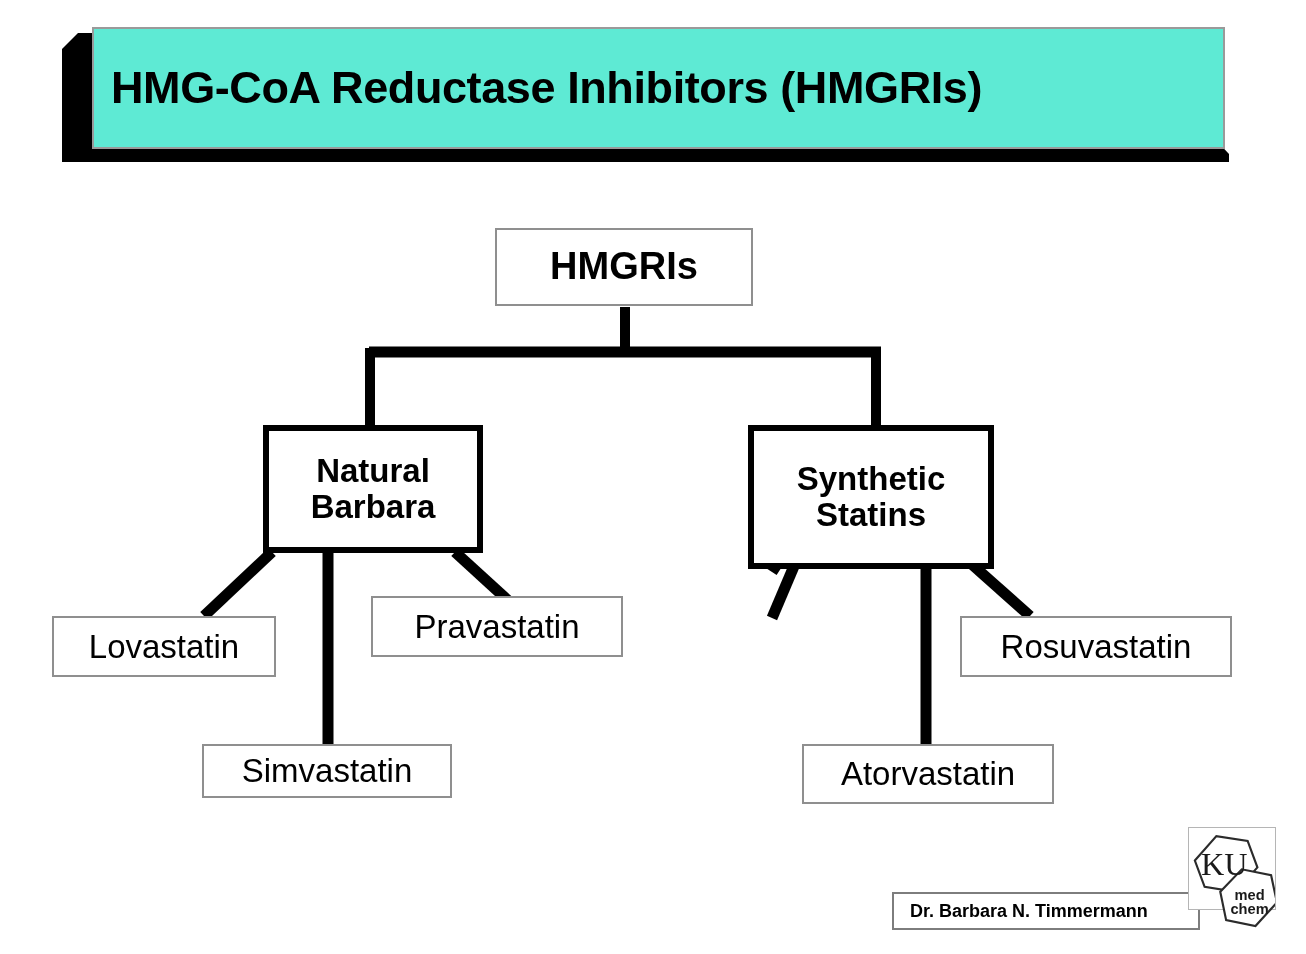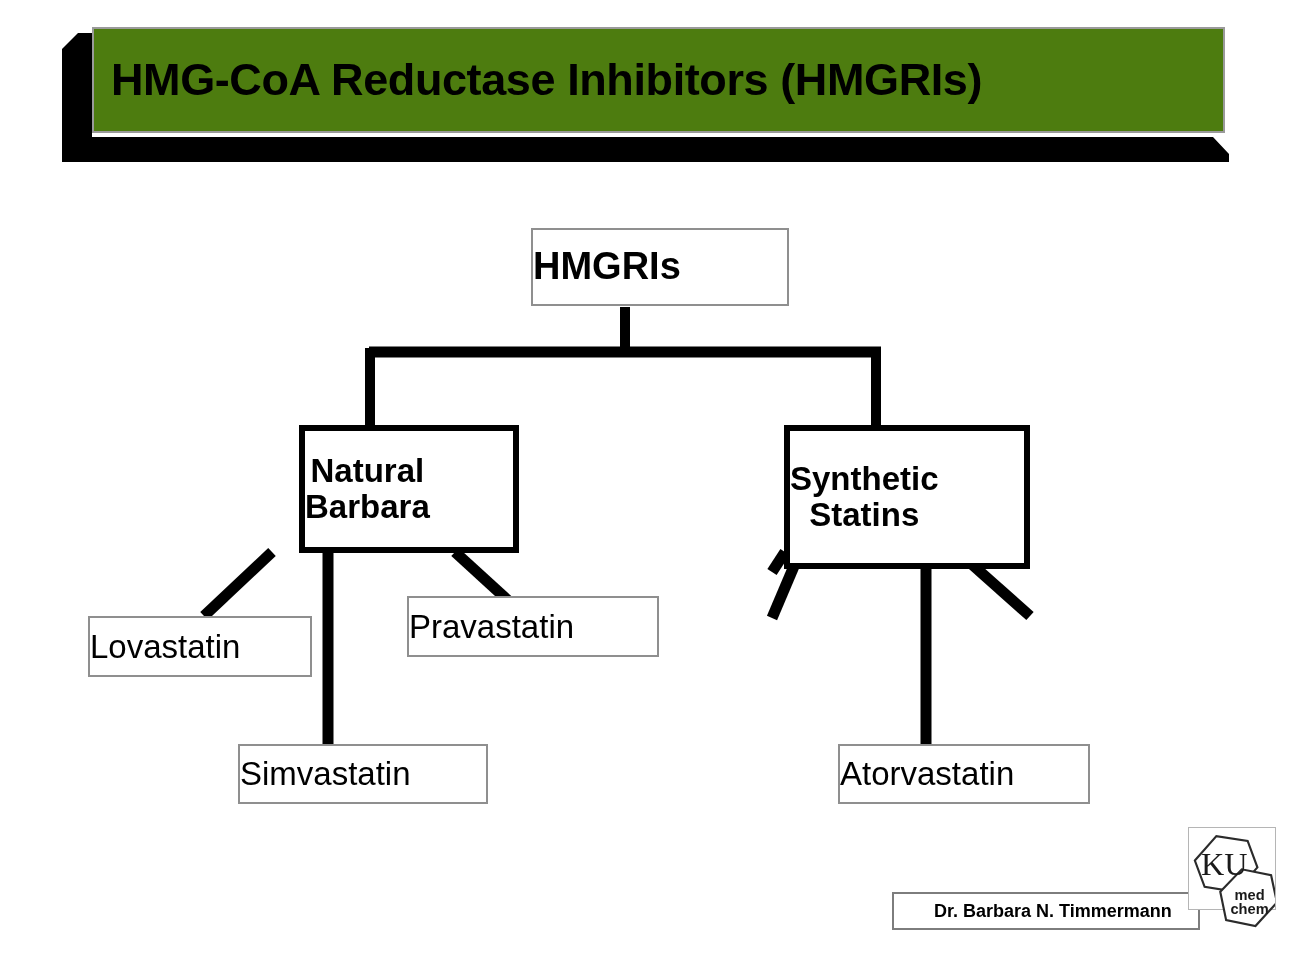--- a/index.html
+++ b/index.html
@@ -32,8 +32,8 @@
     left: 92px;
     top: 27px;
     width: 1133px;
-    height: 106px;
-    background: #4d7c0f;
+    height: 122px;
+    background: #5eead4;
     border: 2px solid #9a9a9a;
     box-sizing: border-box;
     z-index: 2;

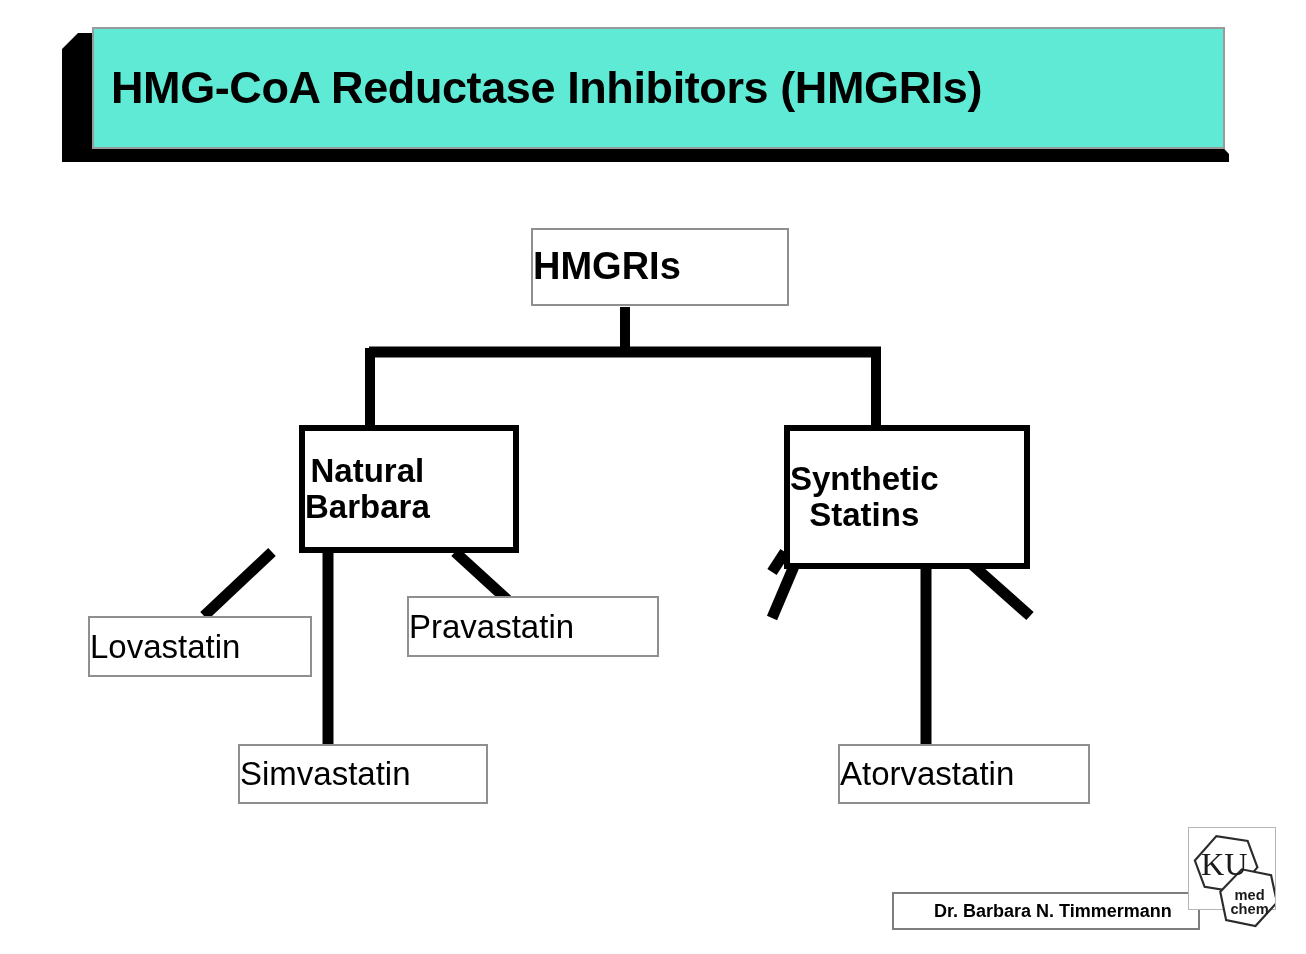--- a/index.html
+++ b/index.html
@@ -56,10 +56,9 @@
     box-sizing: border-box;
     display: flex;
     align-items: center;
-    justify-content: flex-start;
+    justify-content: center;
     text-align: center;
     z-index: 6;
-    margin-left: 36px;
   }
   .node-thin {
     border: 2px solid #8f8f8f;

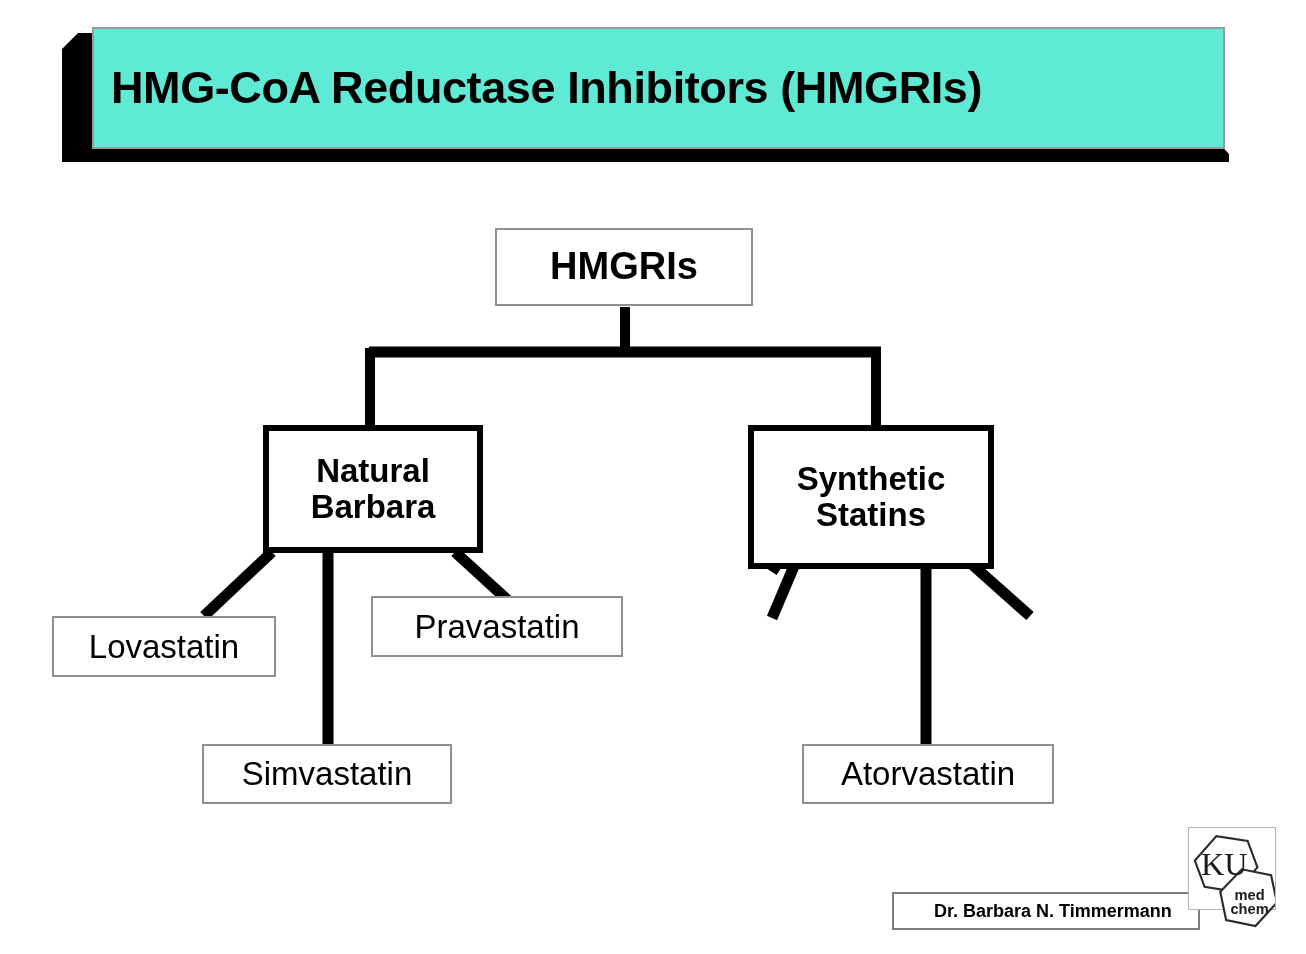--- a/index.html
+++ b/index.html
@@ -185,6 +185,9 @@
   </div>
 
 
+  <div class="node node-thin" style="left:960px; top:616px; width:272px; height:61px;">
+    <span class="node-label lbl-leaf">Rosuvastatin</span>
+  </div>
 
   <div class="node node-thin" style="left:802px; top:744px; width:252px; height:60px;">
     <span class="node-label lbl-leaf">Atorvastatin</span>

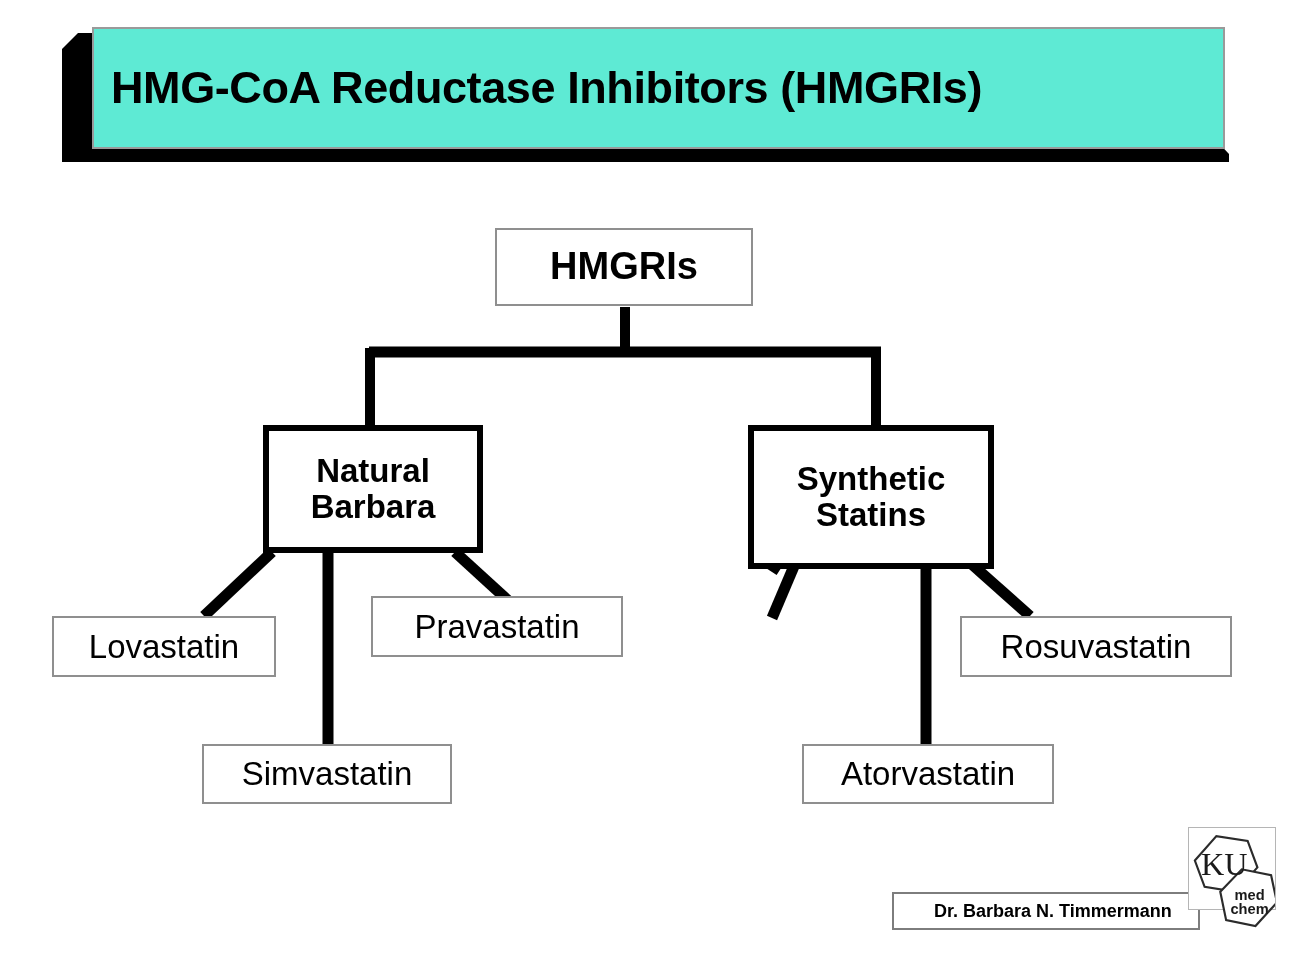--- a/index.html
+++ b/index.html
@@ -180,7 +180,7 @@
     <span class="node-label lbl-leaf">Pravastatin</span>
   </div>
 
-  <div class="node node-thin" style="left:202px; top:744px; width:250px; height:60px;">
+  <div class="node node-thin" style="left:202px; top:744px; width:250px; height:54px;">
     <span class="node-label lbl-leaf">Simvastatin</span>
   </div>
 

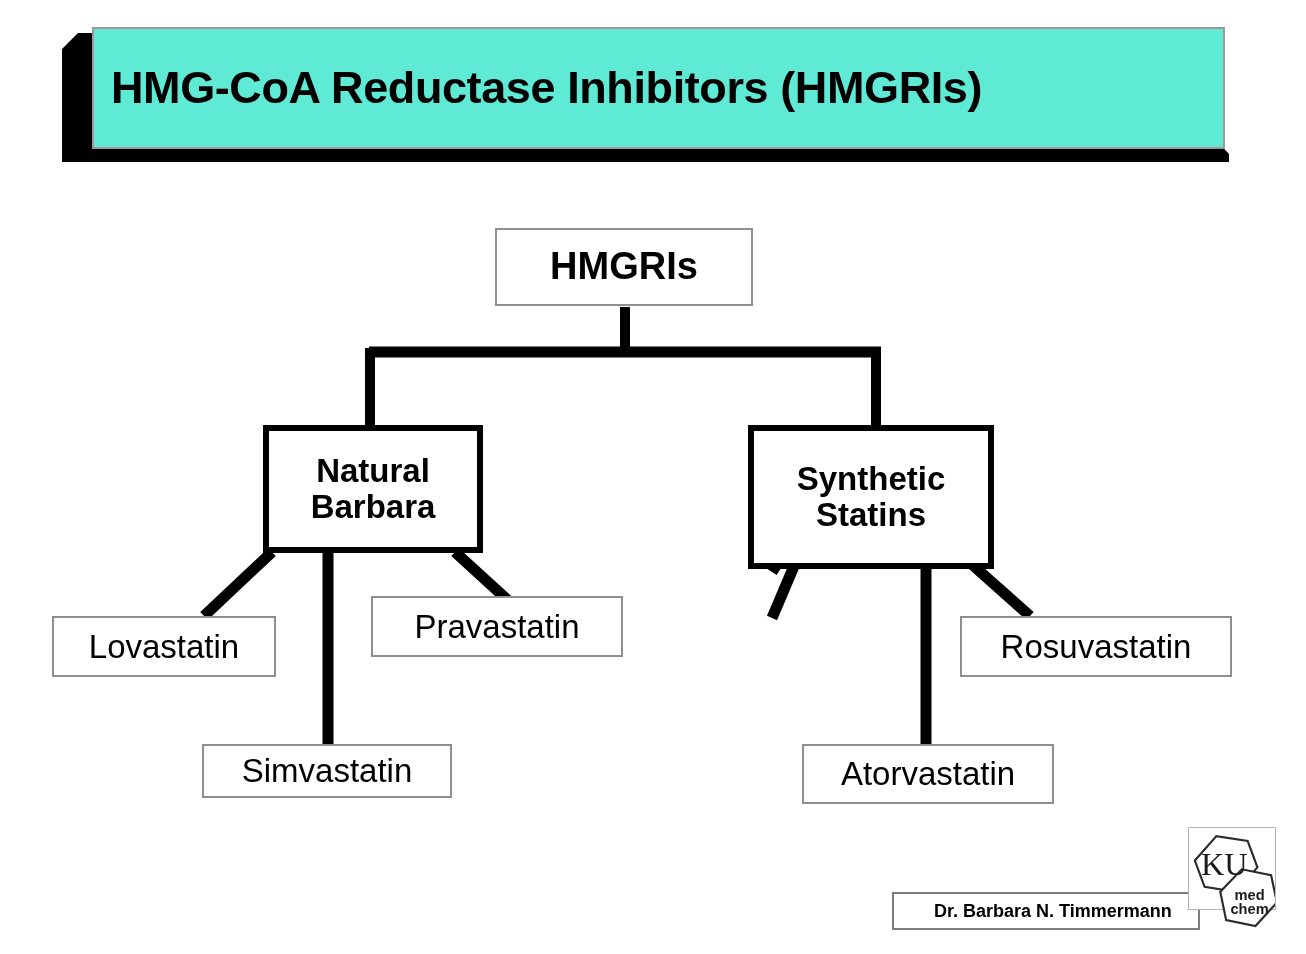--- a/index.html
+++ b/index.html
@@ -104,7 +104,6 @@
     color: #000000;
     padding-left: 16px;
     white-space: nowrap;
-    margin-left: 24px;
   }
 
   

